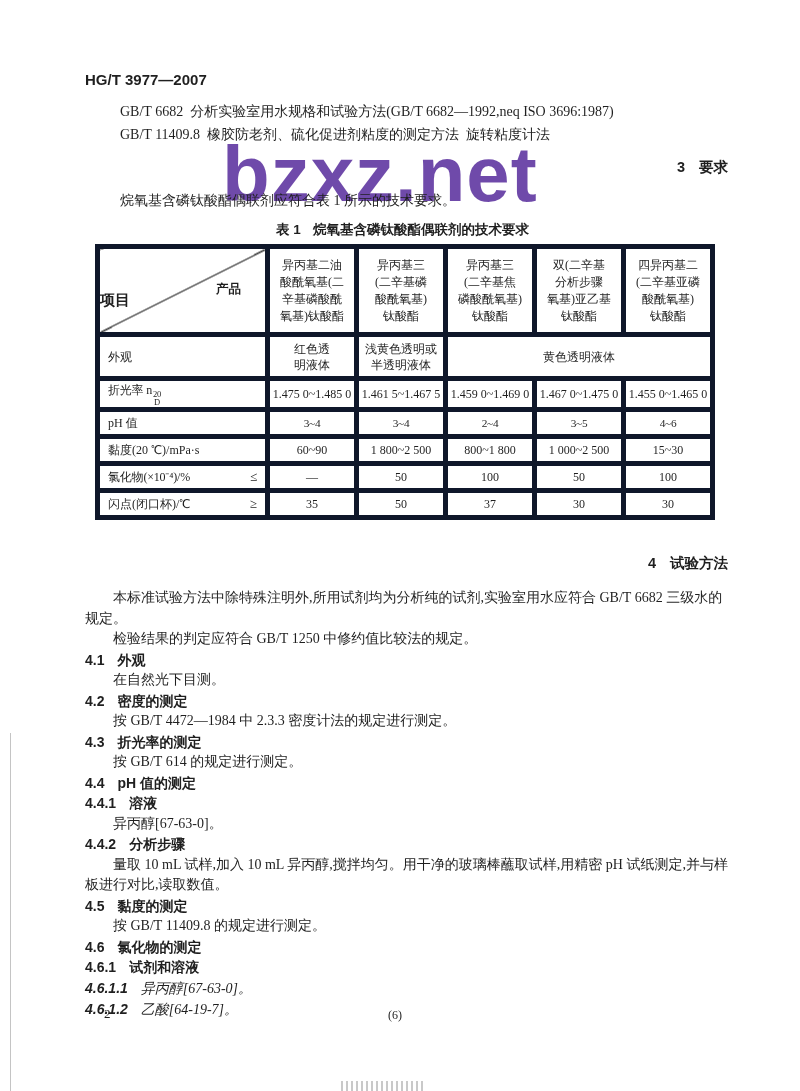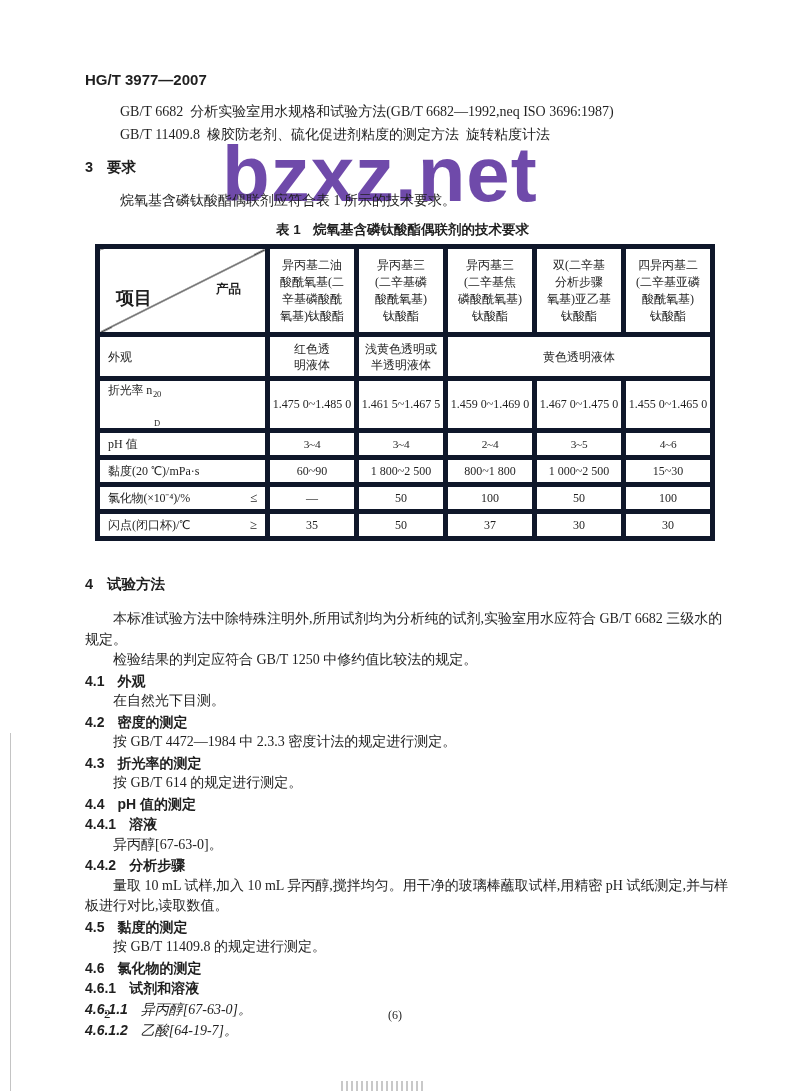--- a/index.html
+++ b/index.html
@@ -15,7 +15,7 @@
   .refs{margin-top:11px;margin-left:35px;}
   .ref-line{font-size:14px;line-height:23px;white-space:pre-wrap;}
 
-  .sec-heading{font-family:"Liberation Sans", sans-serif;font-weight:bold;font-size:14.5px;line-height:20px;}
+  .sec-heading{font-family:"Liberation Sans", sans-serif;font-weight:bold;font-size:14.5px;line-height:20px;text-align:right;}
   #sec3-heading{margin-top:11px;}
   .sec-heading .num{margin-right:14px;}
   .sec3-body{margin-top:14px;margin-left:35px;font-size:14px;line-height:20px;}

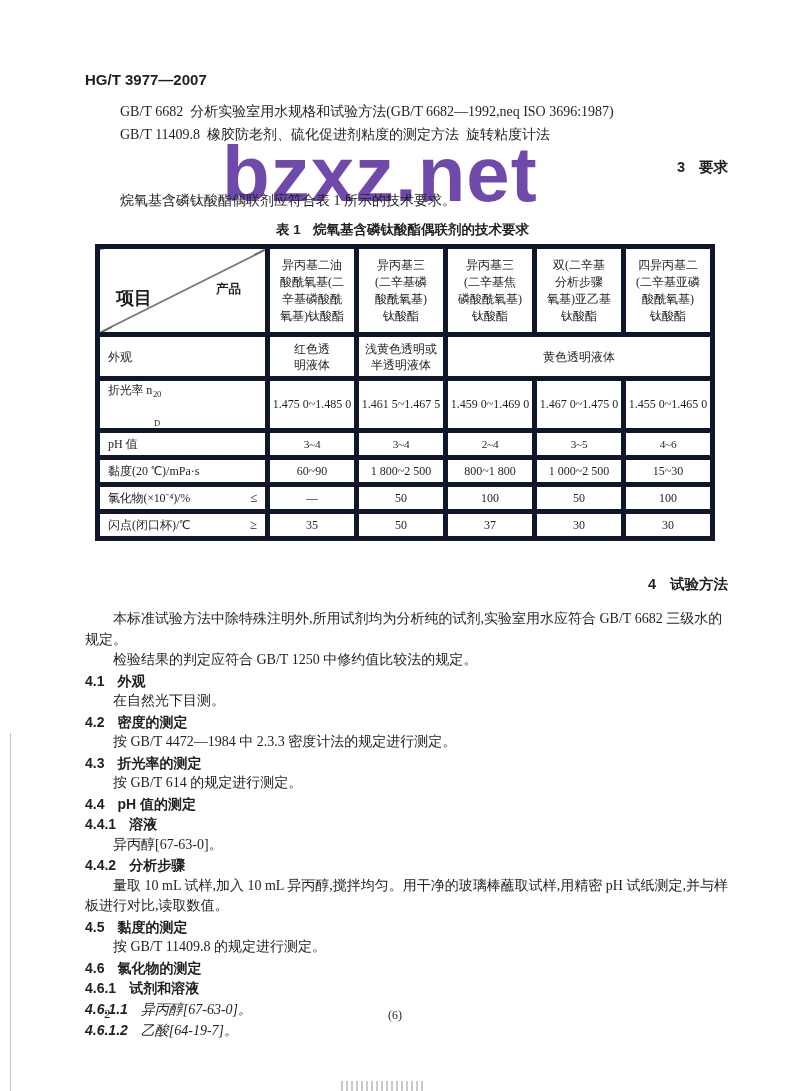--- a/index.html
+++ b/index.html
@@ -34,7 +34,7 @@
       transparent calc(50% - 0.7px), #4a4a4a calc(50% - 0.7px),
       #4a4a4a calc(50% + 0.7px), transparent calc(50% + 0.7px));}
   .corner .tr-label{position:absolute;top:32px;right:24px;font-size:12.5px;}
-  .corner .bl-label{position:absolute;bottom:22px;left:16px;font-size:18px;}
+  .corner .bl-label{position:absolute;bottom:22px;left:0;font-size:15px;}
   tbody tr{height:27px;}
   tbody tr:nth-child(1){height:44px;}
   tbody tr:nth-child(1) td{white-space:pre-line;line-height:16px;}

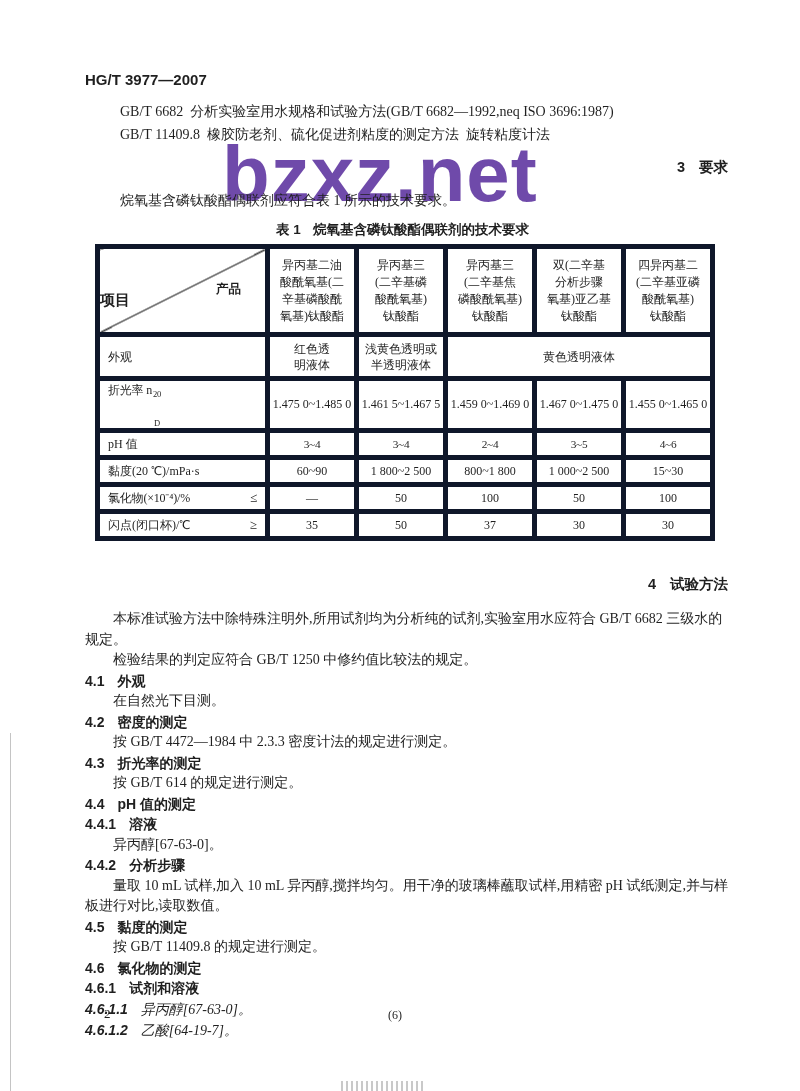--- a/index.html
+++ b/index.html
@@ -43,7 +43,7 @@
   td.label-cell{text-align:left;padding-left:8px;padding-right:8px;}
   td.label-cell .inner{display:flex;justify-content:space-between;align-items:center;}
   .supsub{display:inline-flex;flex-direction:column;align-items:center;
-    font-size:8.5px;line-height:8px;margin-left:1px;vertical-align:-3px;gap:21px;}
+    font-size:8.5px;line-height:8px;margin-left:1px;vertical-align:-3px;}
   .cmp{font-size:13px;}
 
   

